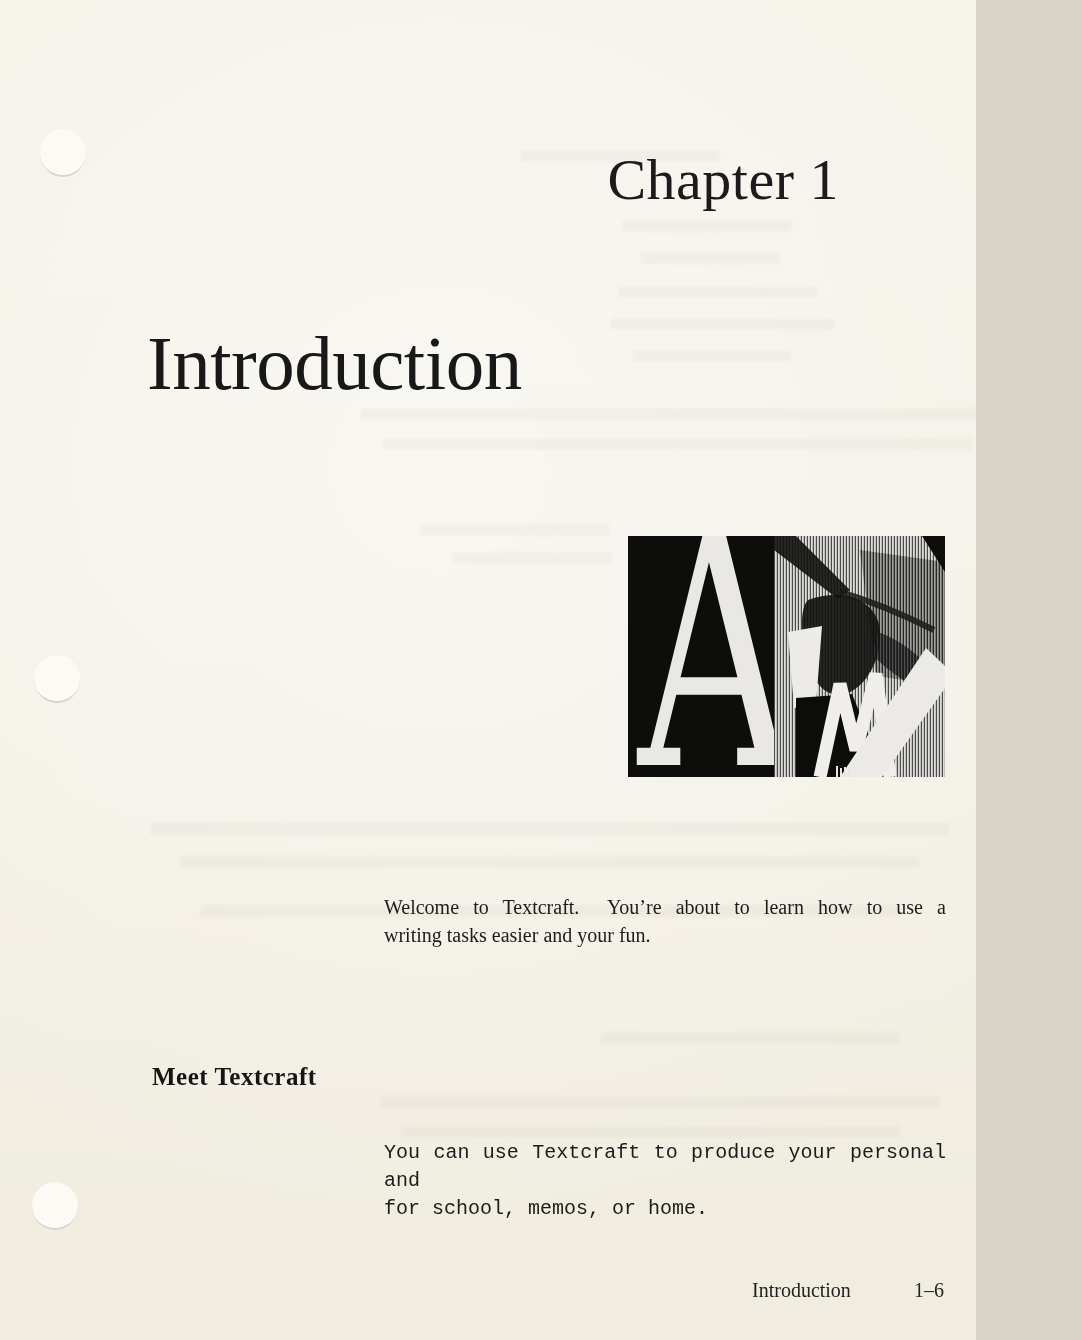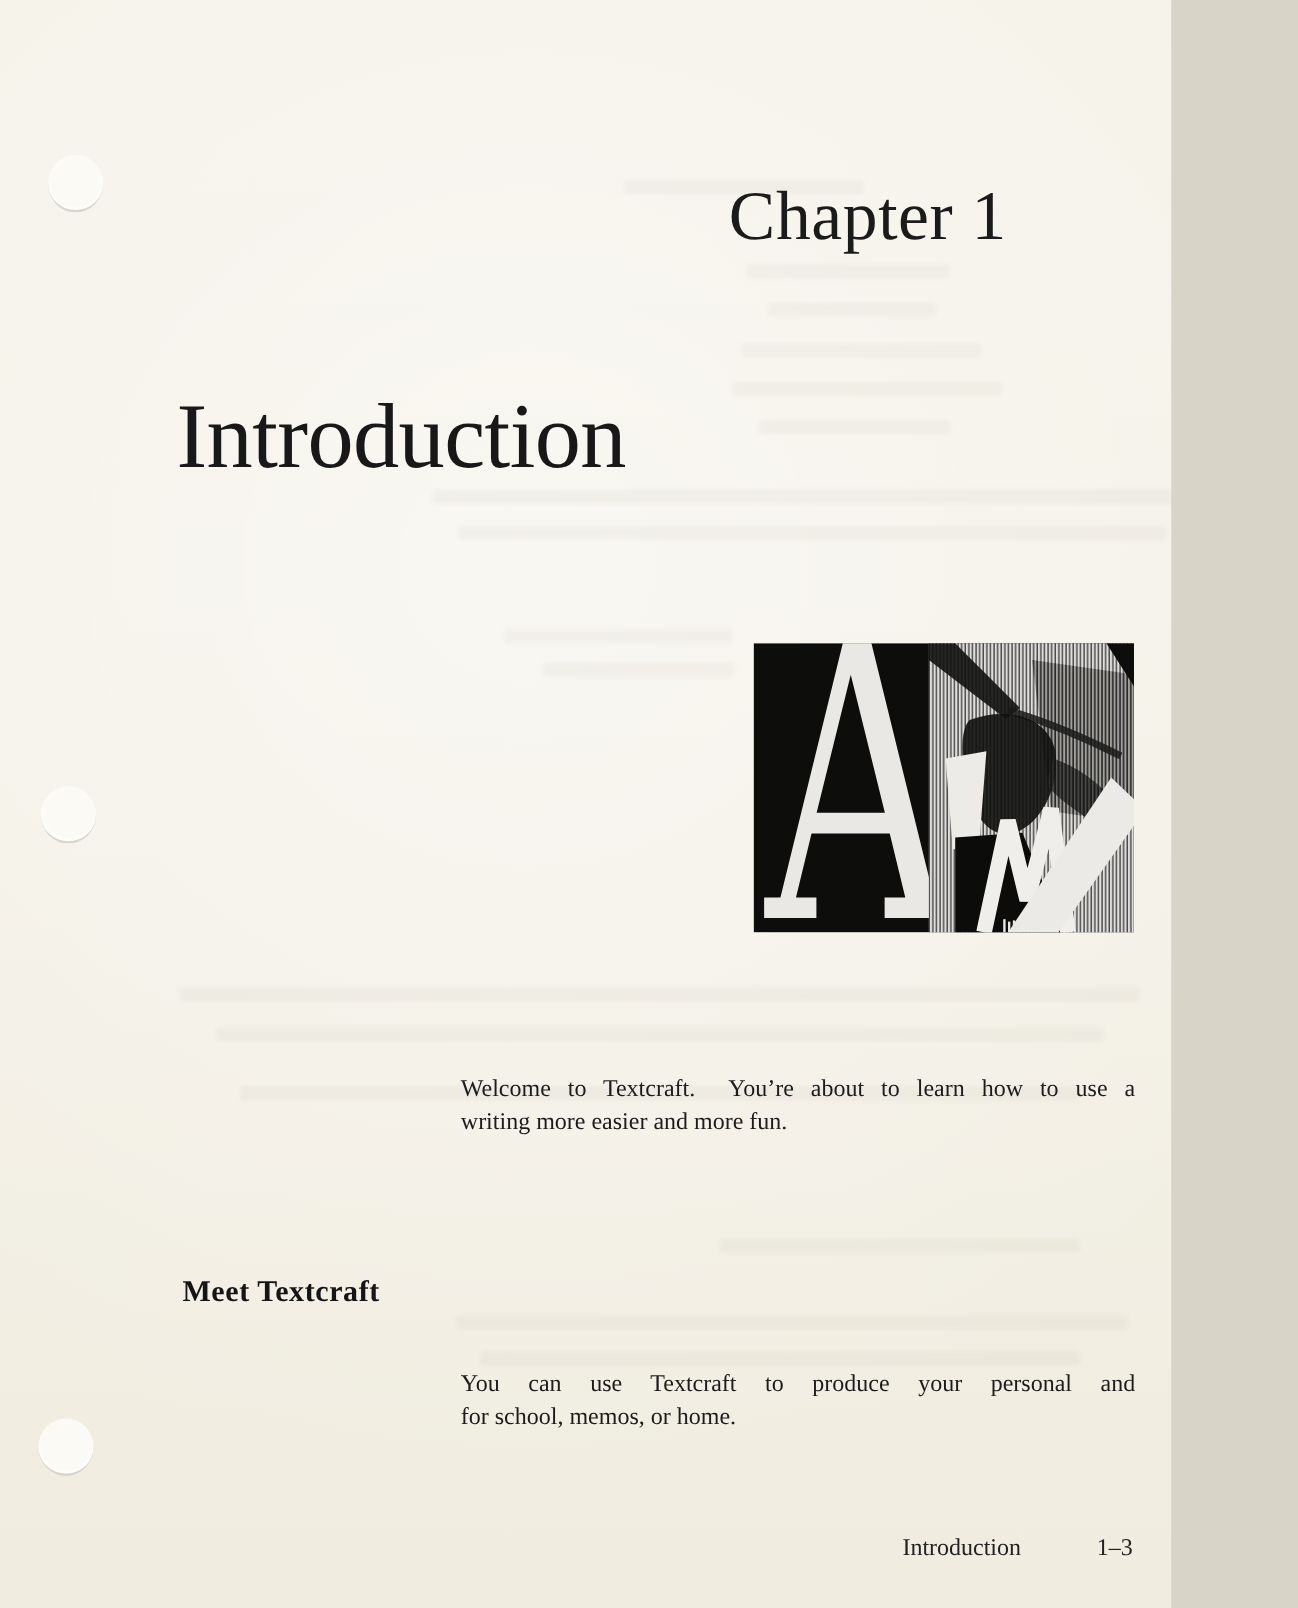--- a/index.html
+++ b/index.html
@@ -140,7 +140,7 @@
 
   <div class="para para1">
     <div class="jline">Welcome to Textcraft.&nbsp; You’re about to learn how to use a</div>
-    <div class="lline">writing more easier and more fun.</div>
+    <div class="lline">writing tasks easier and your fun.</div>
   </div>
 
   <div class="heading">Meet Textcraft</div>

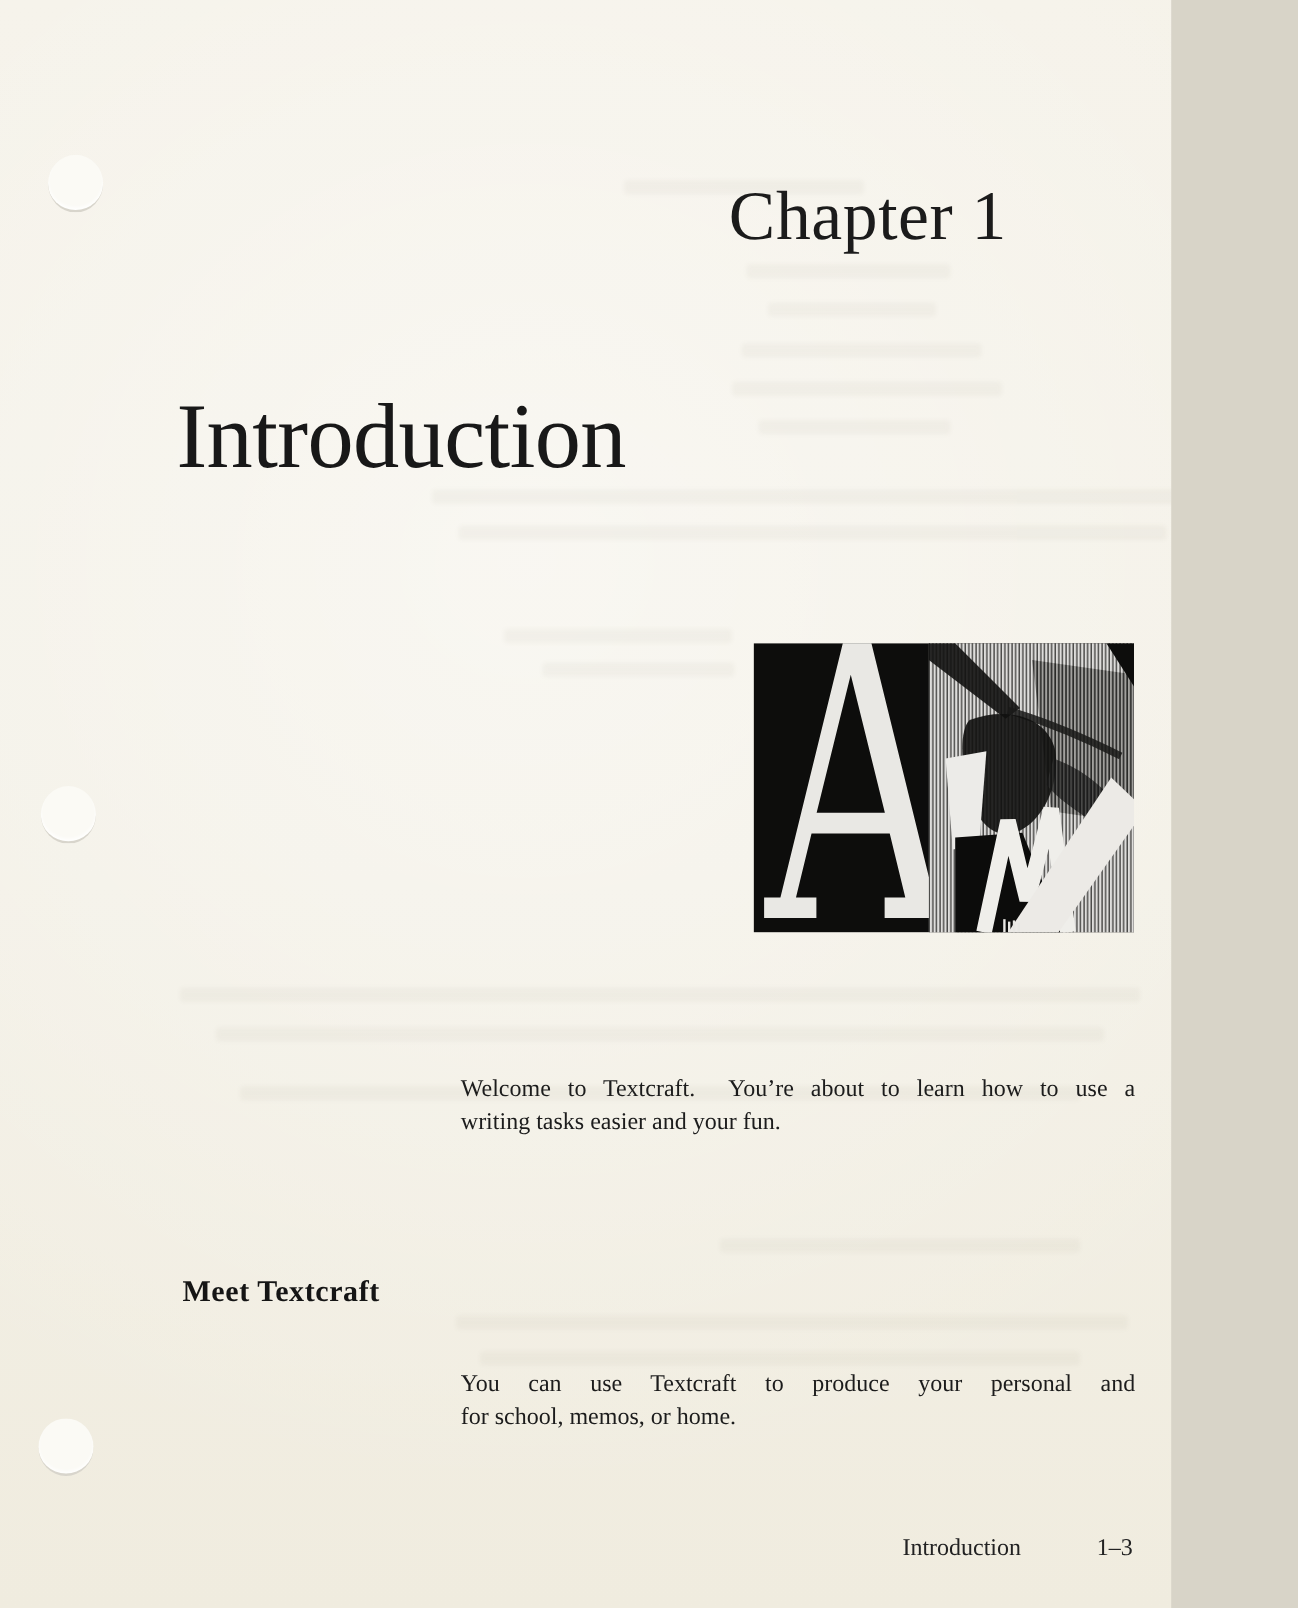--- a/index.html
+++ b/index.html
@@ -30,7 +30,7 @@
     font-size:20px;line-height:28px;color:#1c1c1c;
   }
   .para1{top:893px;}
-  .para2{top:1139px;}
+  .para2{top:1139px;font-family:Liberation Mono, monospace;}
   .jline{text-align:justify;text-align-last:justify;}
   .lline{text-align:left;}
   .it{font-style:italic;}

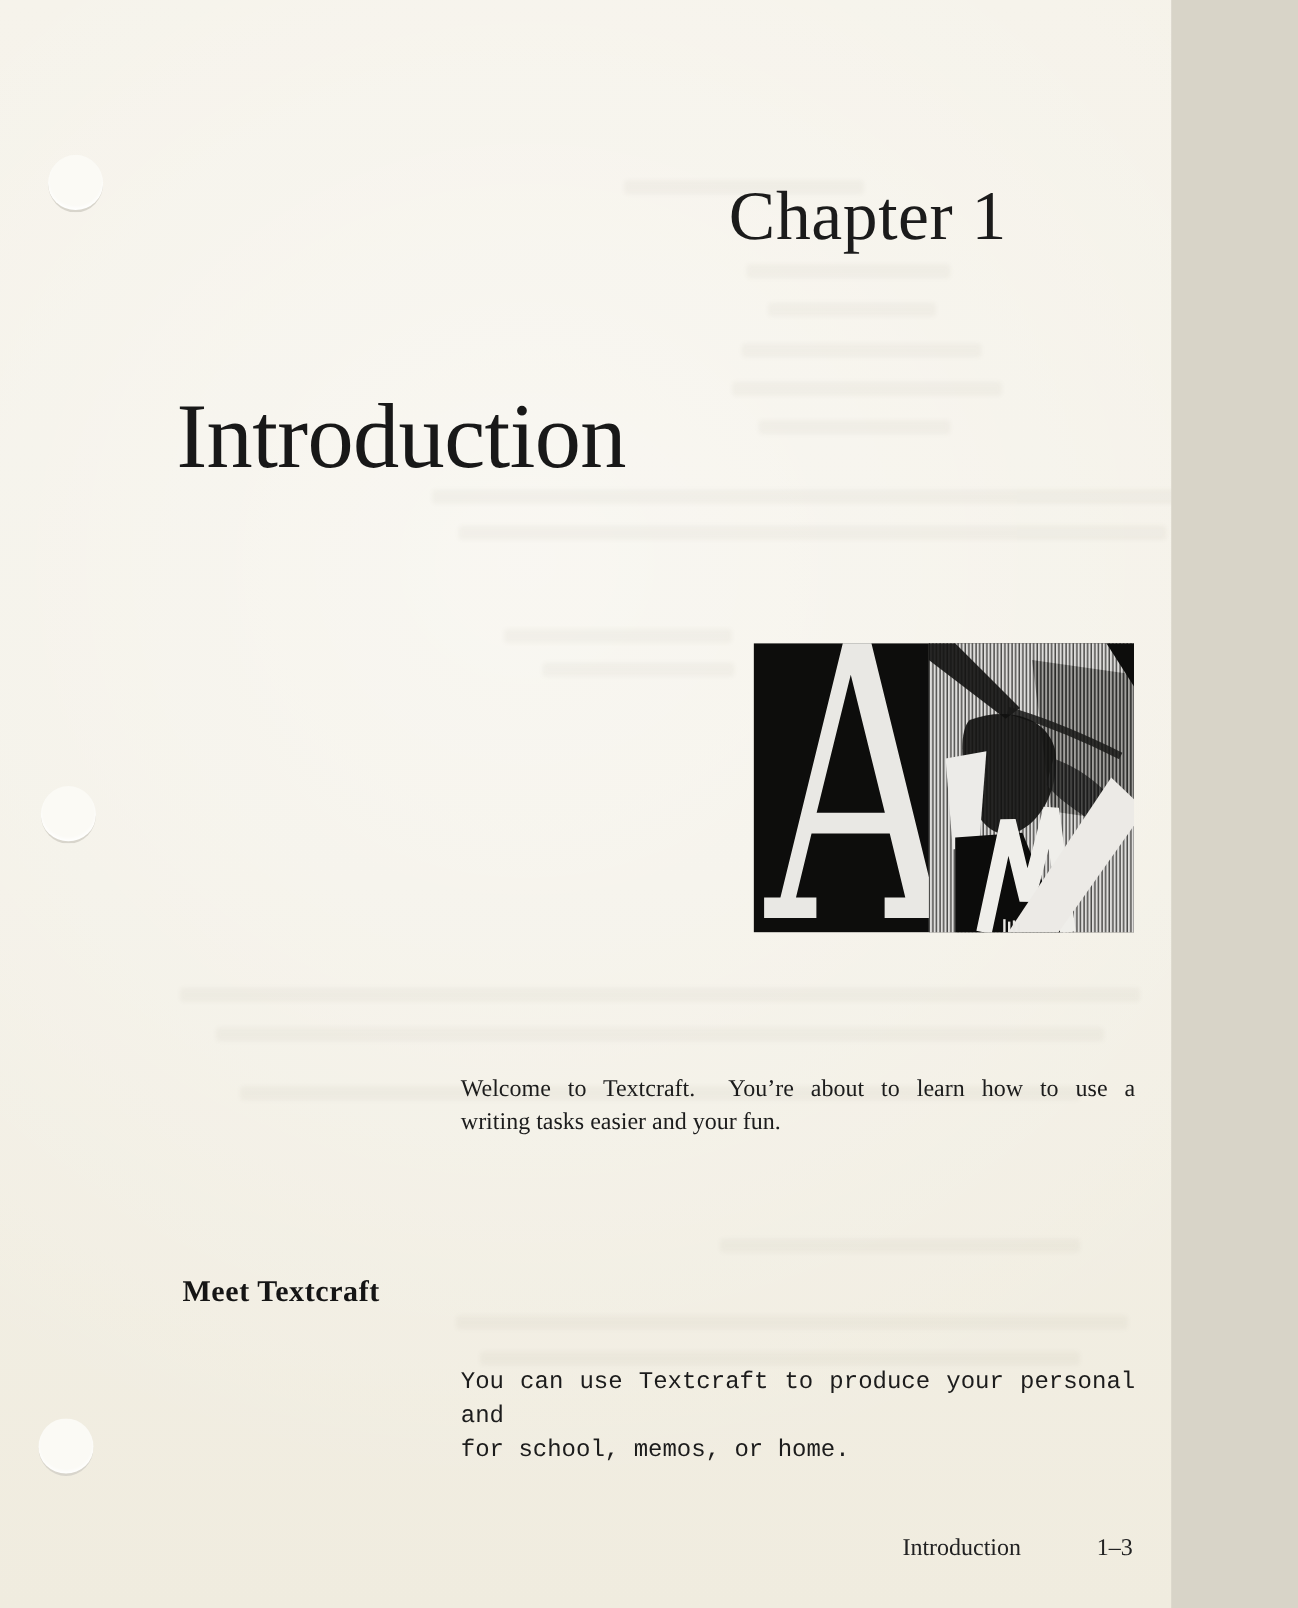--- a/index.html
+++ b/index.html
@@ -152,7 +152,7 @@
 
   <div class="footer">
     <span>Introduction</span>
-    <span>1–3</span>
+    <span>1–6</span>
   </div>
 
 </div>

